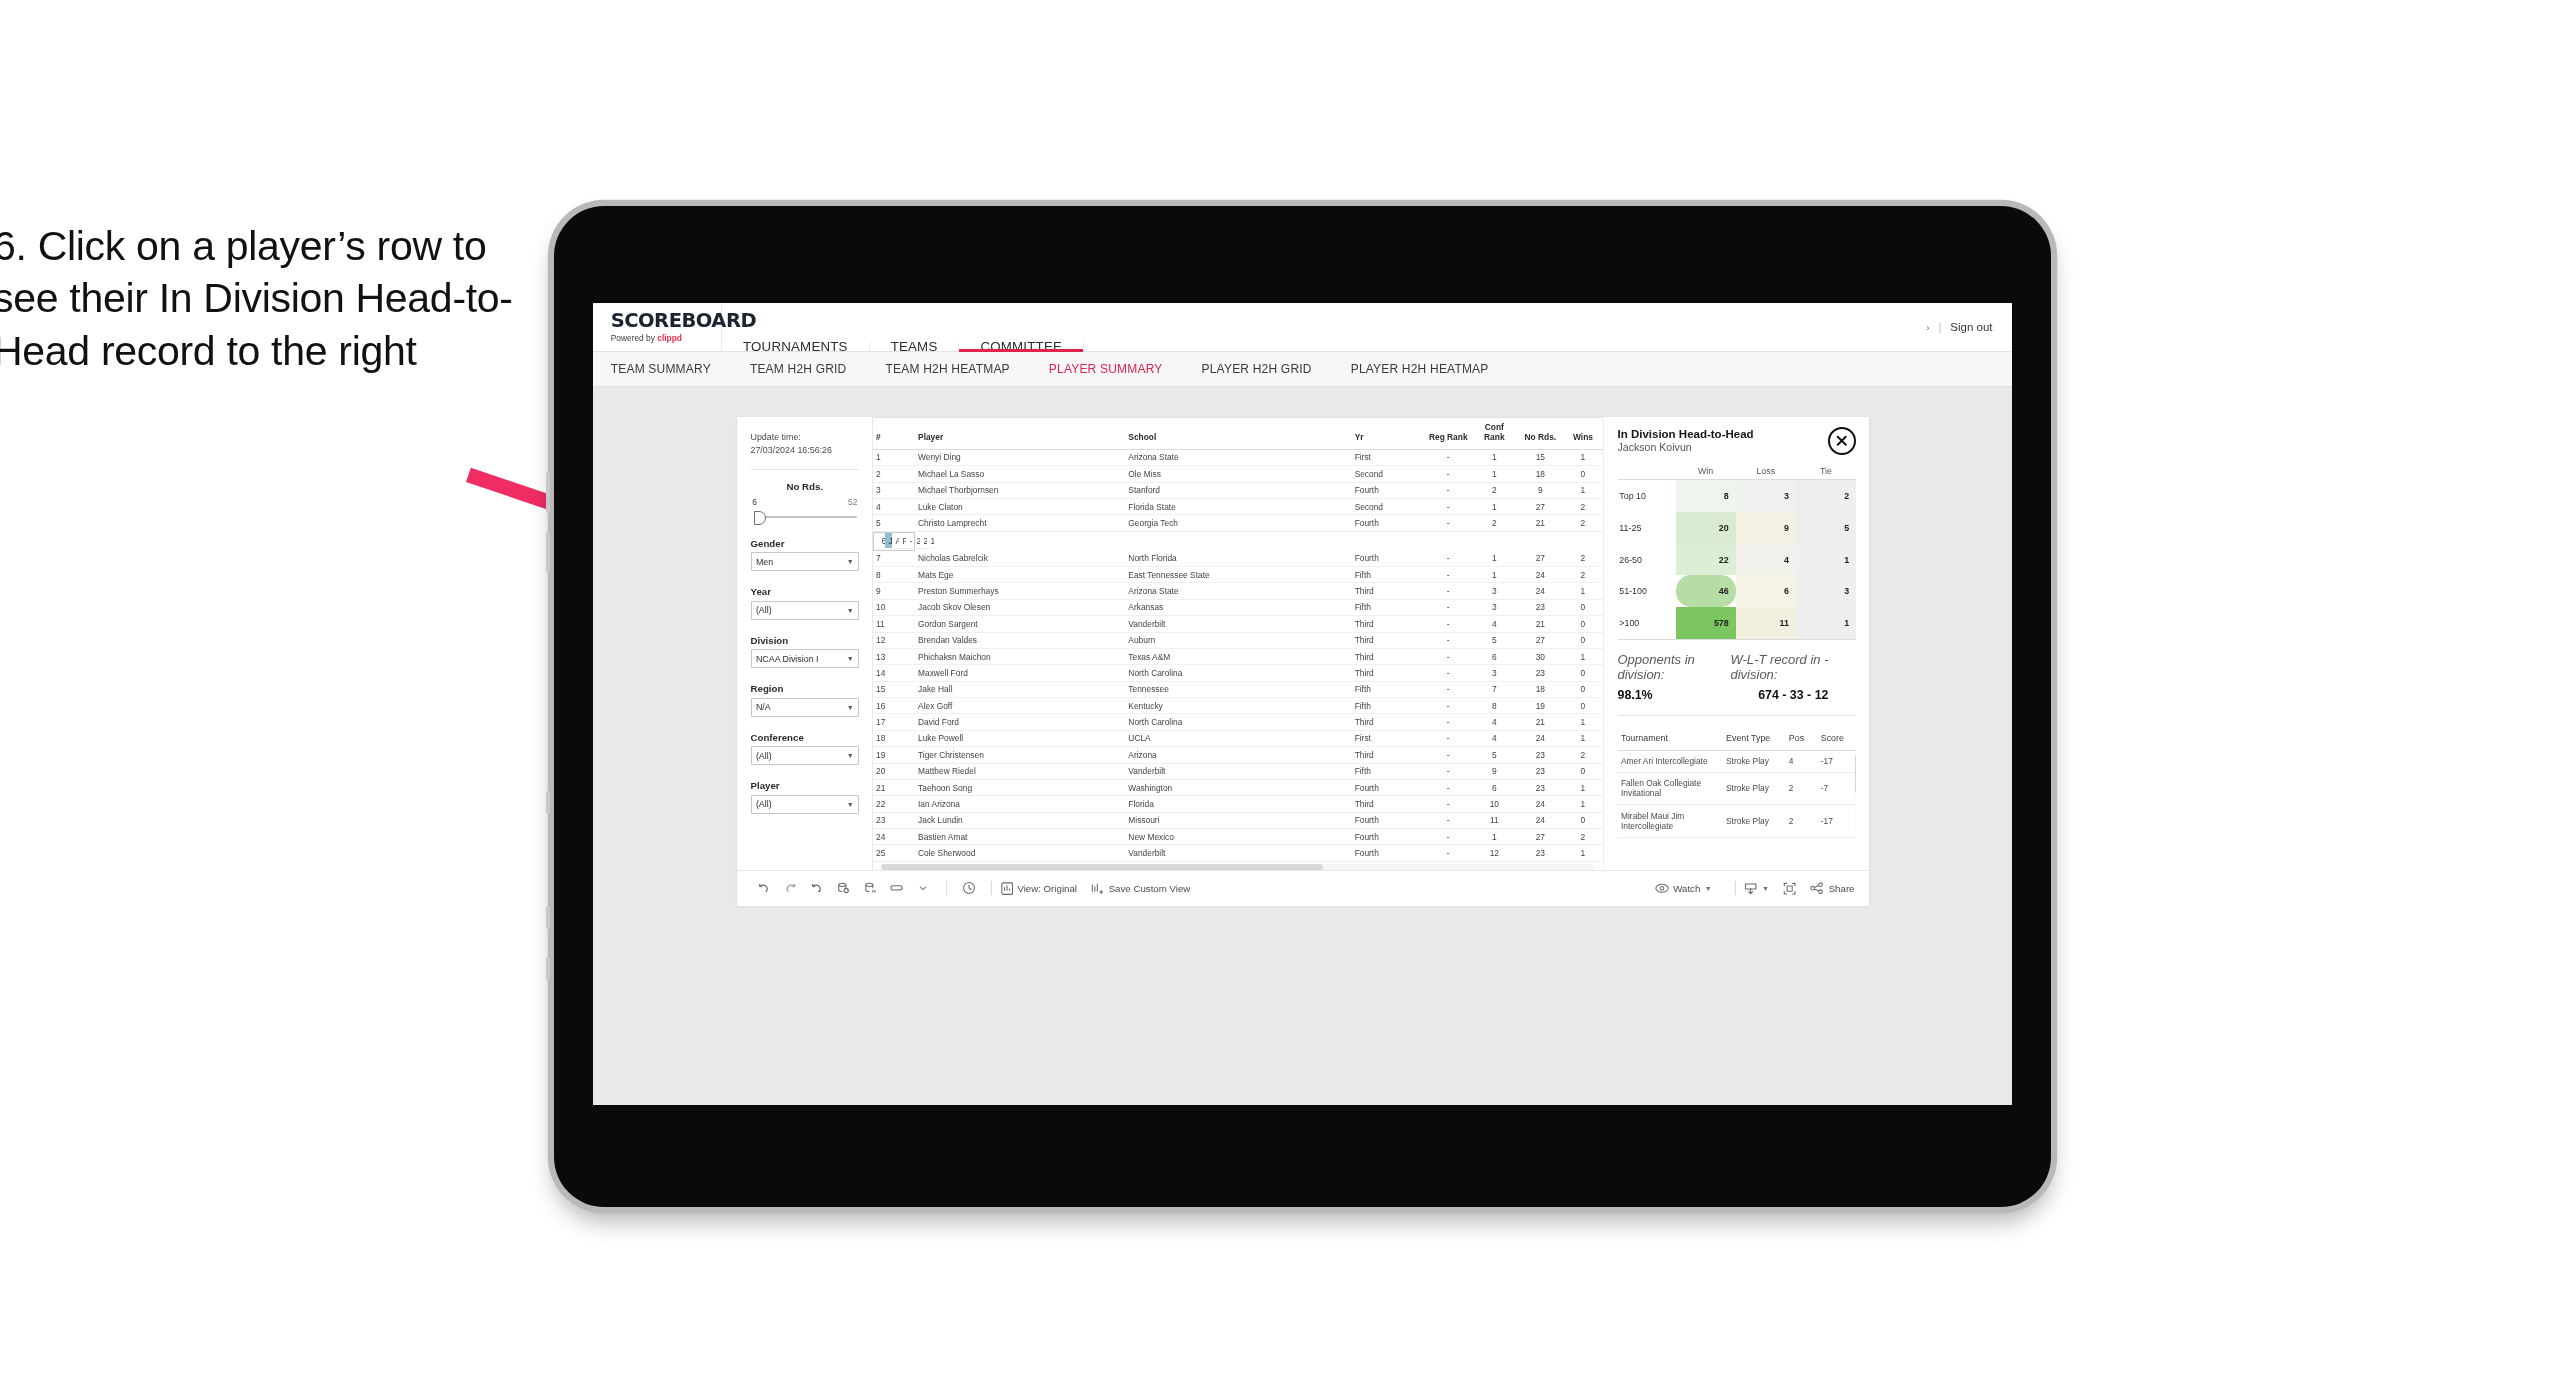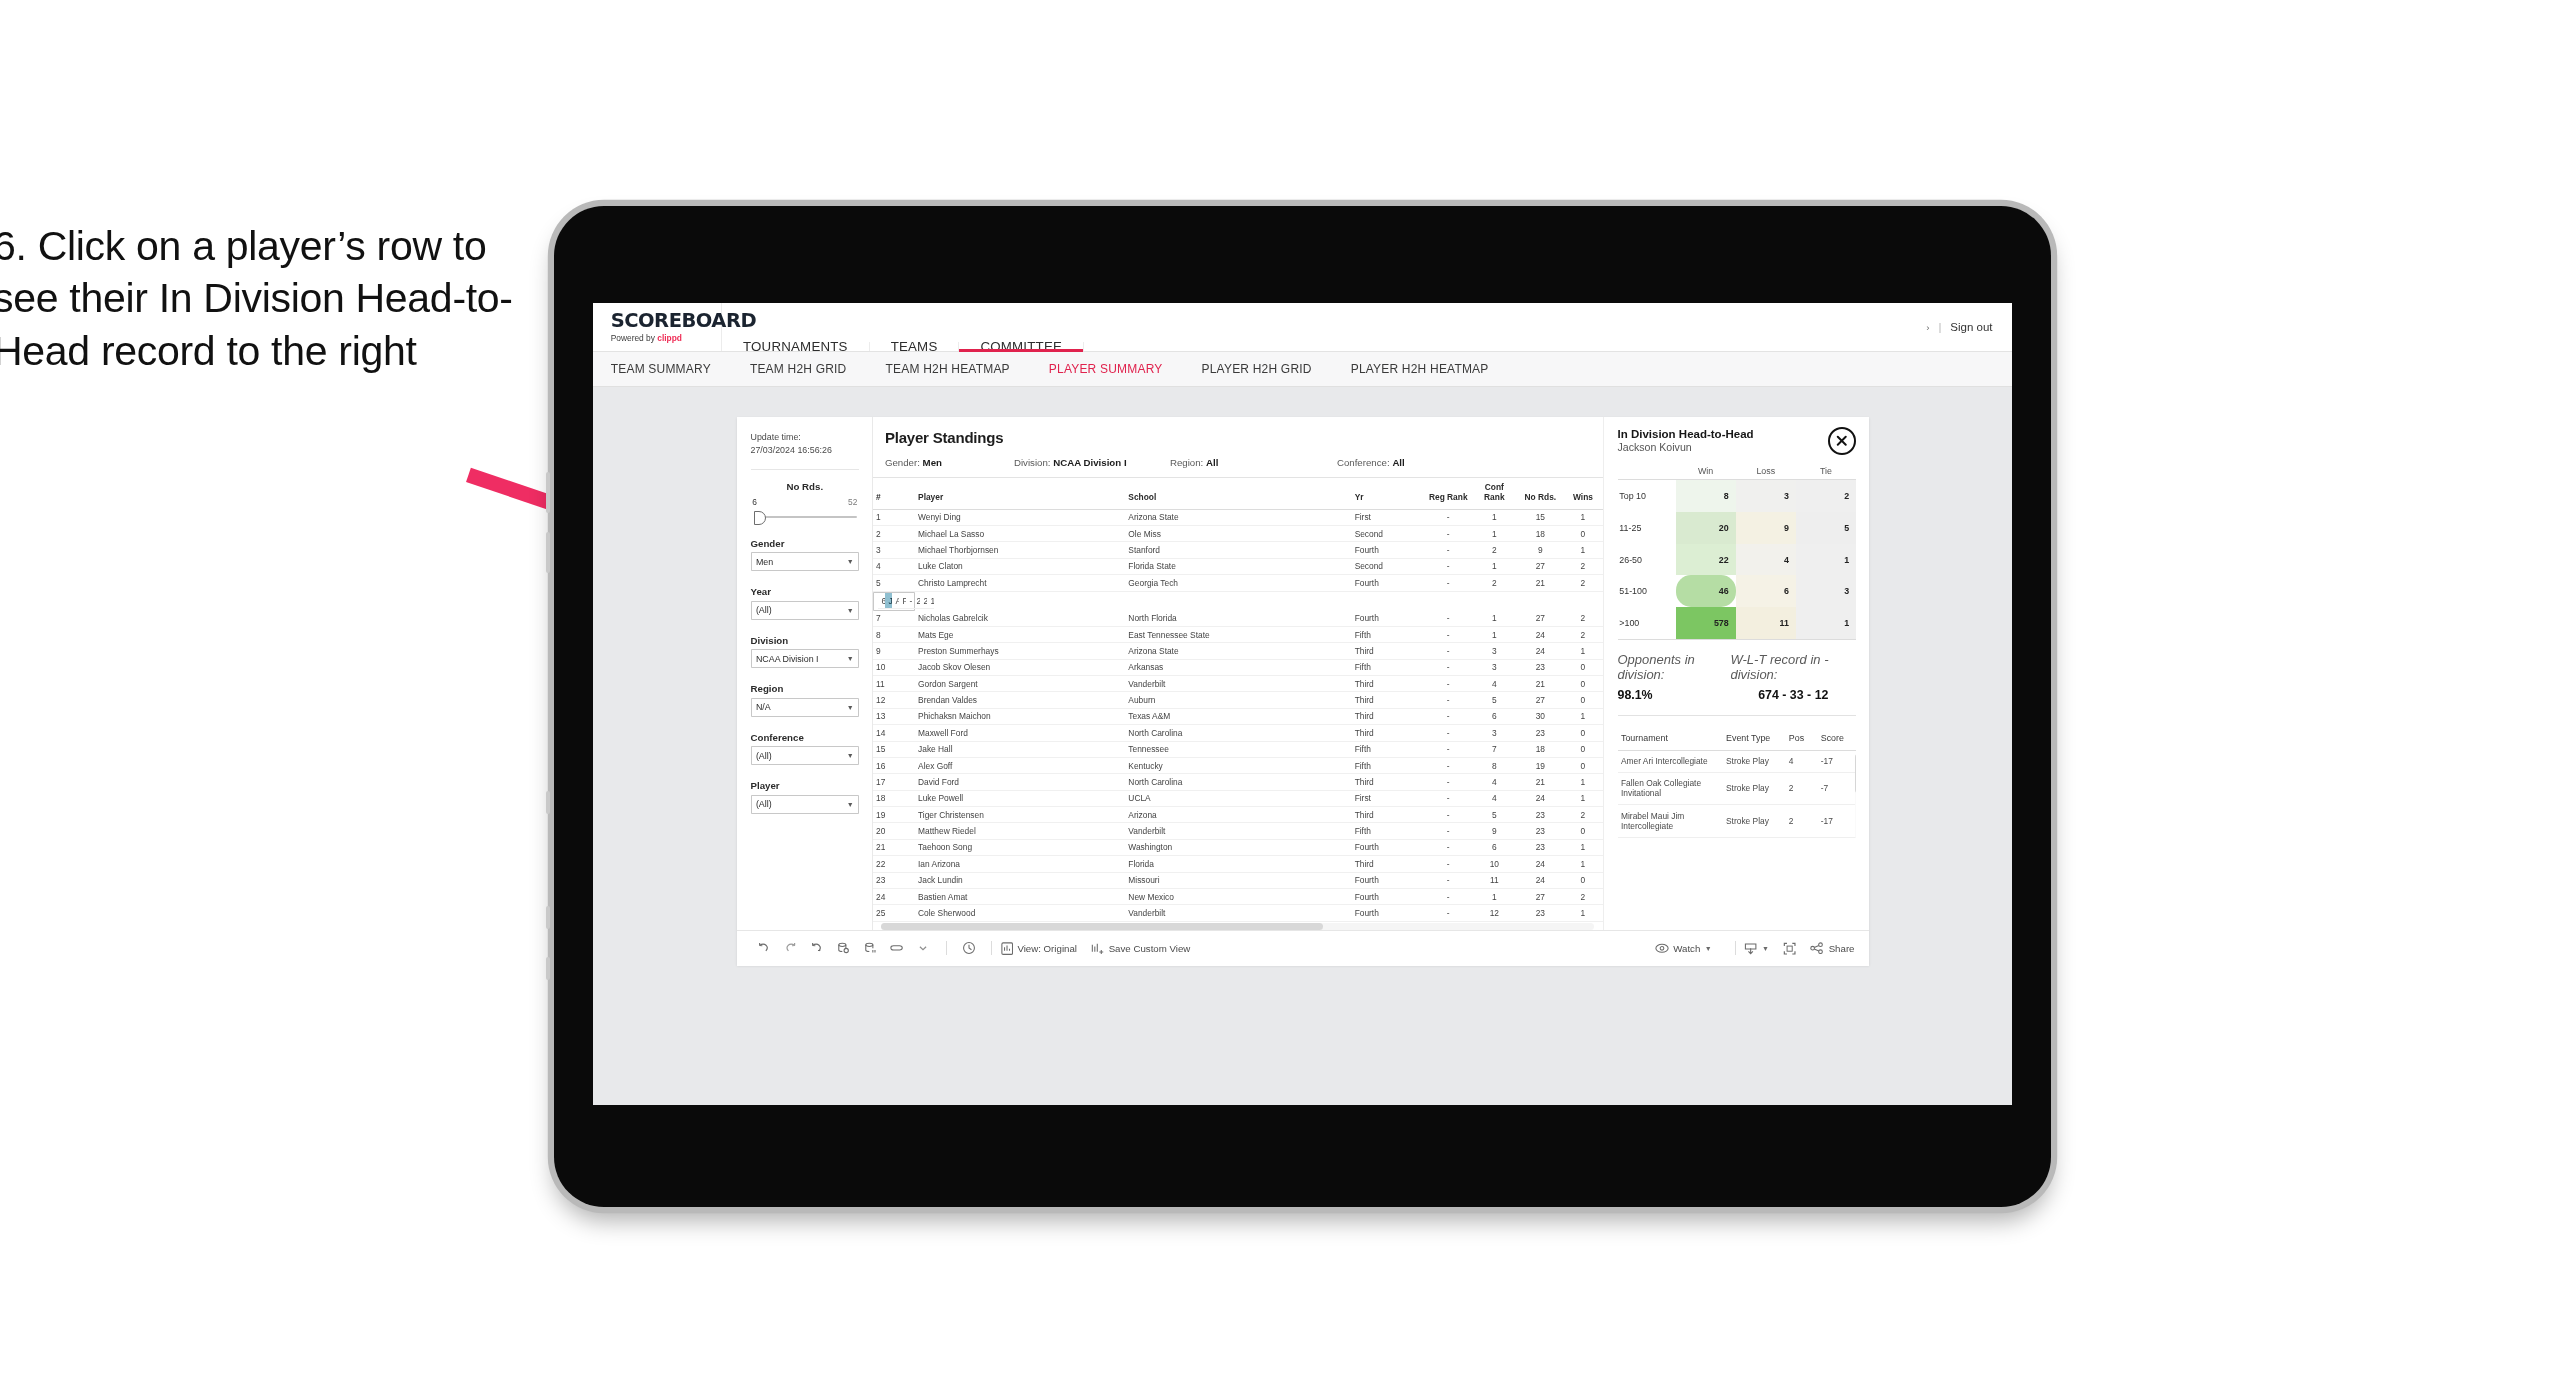--- a/index.html
+++ b/index.html
@@ -260,15 +260,6 @@
           </div>
 
           <div class="tbl-wrap">
-            <div class="ps-head">
-              <div class="ps-title">Player Standings</div>
-              <div class="ps-meta">
-                <div class="m1"><span>Gender:</span> <b>Men</b></div>
-                <div class="m2"><span>Division:</span> <b>NCAA Division I</b></div>
-                <div class="m3"><span>Region:</span> <b>All</b></div>
-                <div><span>Conference:</span> <b>All</b></div>
-              </div>
-            </div>
 
             <div class="tbl-scroll">
               <table class="pt">

